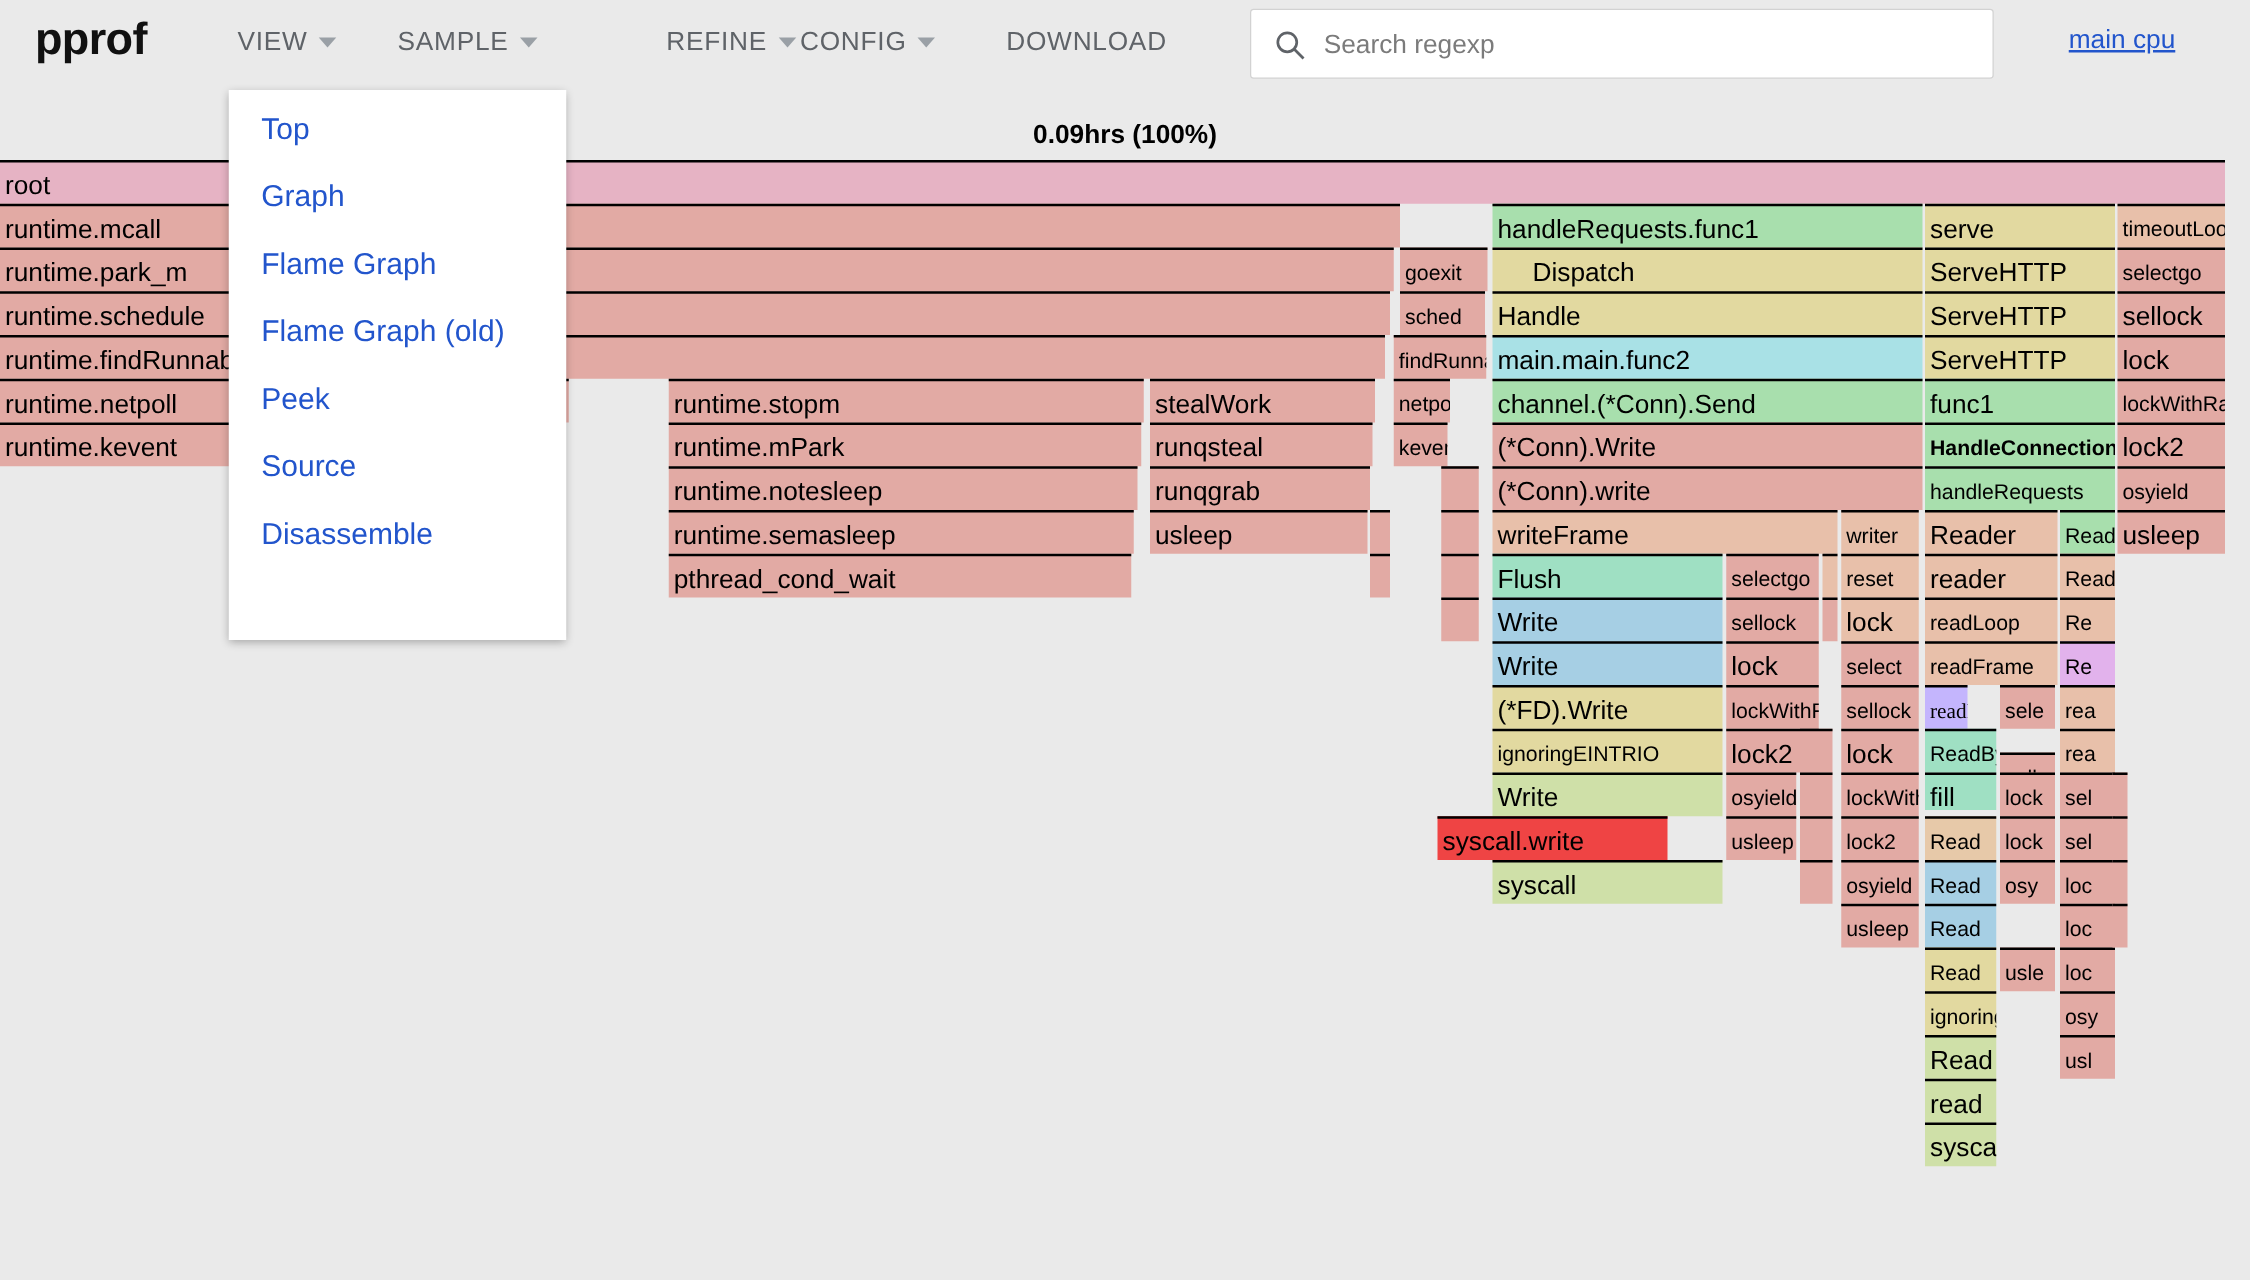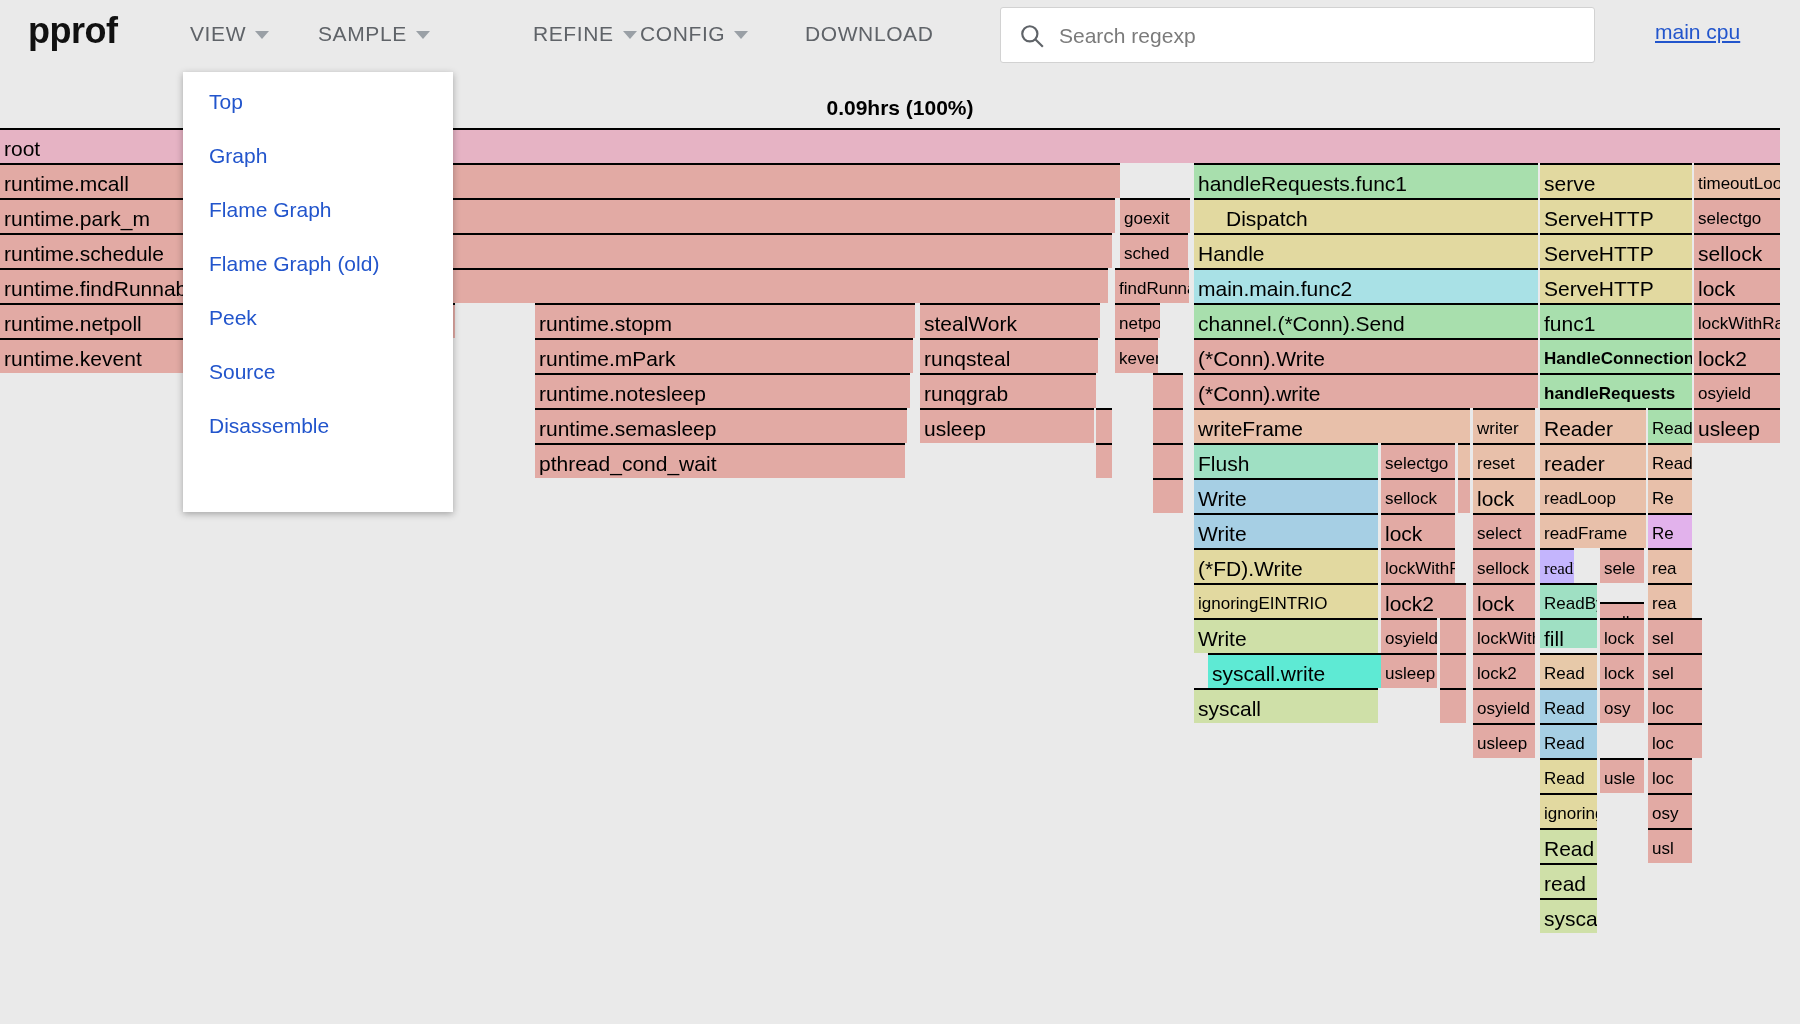--- a/index.html
+++ b/index.html
@@ -37,7 +37,7 @@
   
   #dropdown{position:absolute;left:183px;top:72px;width:270px;height:440px;background:#fff;
             box-shadow:0 2px 7px rgba(0,0,0,.30);z-index:50;}
-  .dd-item{position:absolute;left:26px;font-size:21px;color:#2255cc;cursor:pointer;white-space:nowrap;}
+  .dd-item{position:absolute;left:26px;font-size:24px;color:#2255cc;cursor:pointer;white-space:nowrap;}
   
   #flame{position:absolute;left:0;top:128px;width:1800px;height:896px;}
   .fr{position:absolute;box-sizing:border-box;border-top:2px solid #000;

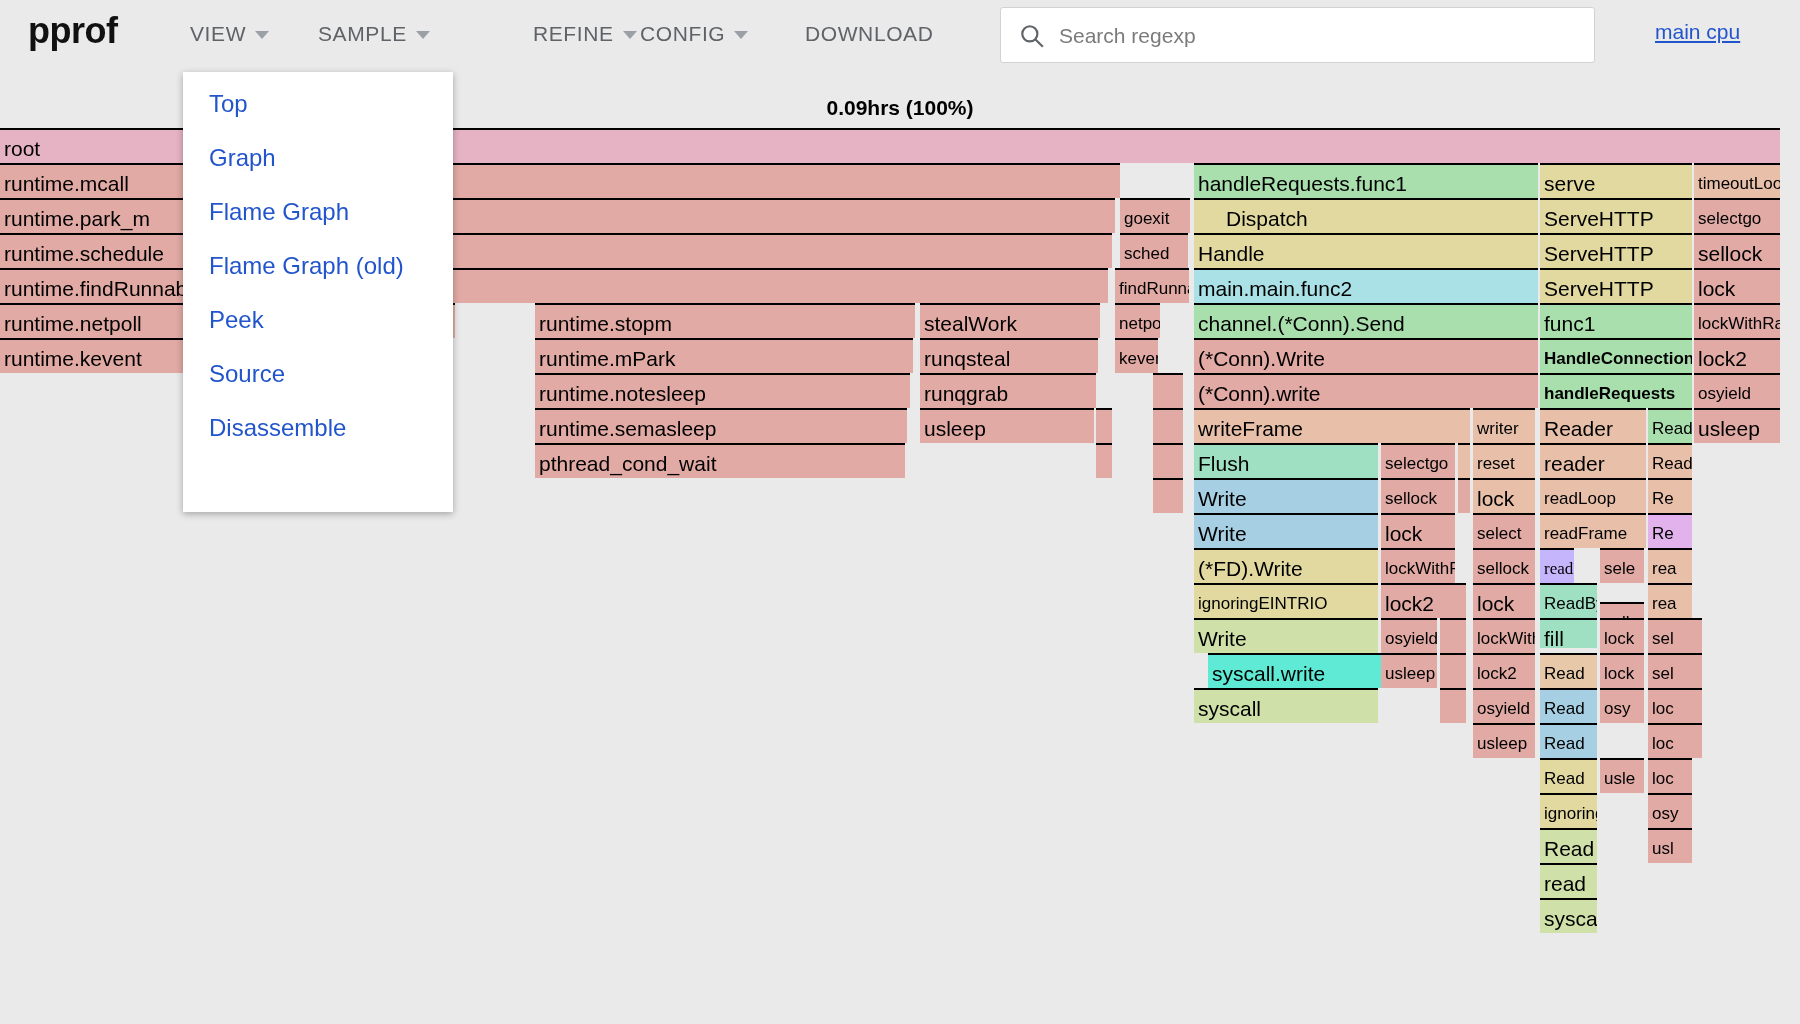--- a/index.html
+++ b/index.html
@@ -119,7 +119,7 @@
     <div class="fr" style="left: 535px; top: 245px; width: 375px; height: 35px; background: rgb(226, 170, 164);">runtime.notesleep</div>
     <div class="fr" style="left: 920px; top: 245px; width: 176px; height: 35px; background: rgb(226, 170, 164);">runqgrab</div>
     <div class="fr" style="left: 1194px; top: 245px; width: 344px; height: 35px; background: rgb(226, 170, 164);">(*Conn).write</div>
-    <div class="fr sm" style="left: 1540px; top: 245px; width: 152px; height: 35px; background: rgb(168, 223, 173); font-weight: bold;">handleRequests</div>
+    <div class="fr sm" style="left: 1540px; top: 245px; width: 152px; height: 35px; background: rgb(168, 223, 173);">handleRequests</div>
     <div class="fr sm" style="left: 1694px; top: 245px; width: 86px; height: 35px; background: rgb(226, 170, 164);">osyield</div>
     <div class="fr" style="left: 535px; top: 280px; width: 372px; height: 35px; background: rgb(226, 170, 164);">runtime.semasleep</div>
     <div class="fr" style="left: 920px; top: 280px; width: 174px; height: 35px; background: rgb(226, 170, 164);">usleep</div>

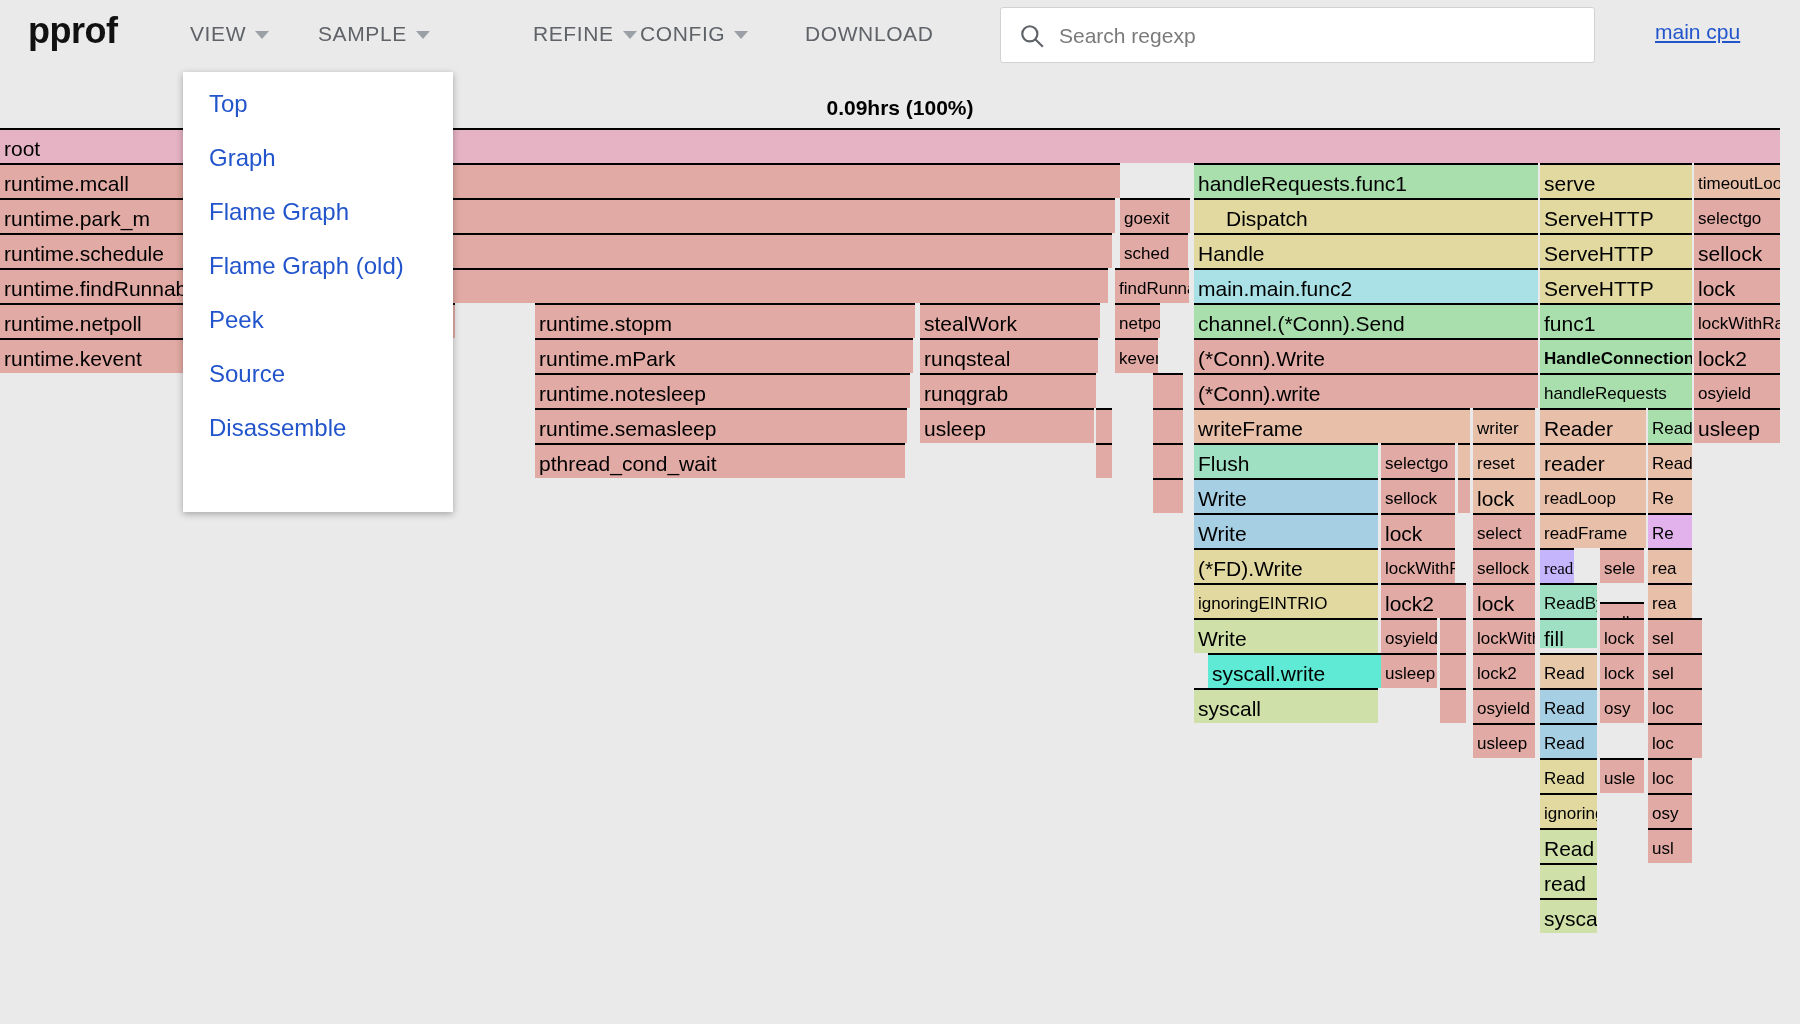--- a/index.html
+++ b/index.html
@@ -162,7 +162,7 @@
     <div class="fr" style="left: 1540px; top: 490px; width: 57px; height: 30px; background: rgb(159, 224, 195);">fill</div>
     <div class="fr sm" style="left: 1600px; top: 490px; width: 44px; height: 35px; background: rgb(226, 170, 164);">lock</div>
     <div class="fr sm" style="left: 1648px; top: 490px; width: 44px; height: 35px; background: rgb(226, 170, 164);">sel</div>
-    <div class="fr" style="left: 1208px; top: 525px; width: 207px; height: 35px; background: #5eead4;">syscall.write</div>
+    <div class="fr" style="left: 1150px; top: 525px; width: 184px; height: 35px; background: #ef4444;">syscall.write</div>
     <div class="fr sm" style="left: 1381px; top: 525px; width: 56px; height: 35px; background: rgb(226, 170, 164);">usleep</div>
     <div class="fr sm" style="left: 1473px; top: 525px; width: 62px; height: 35px; background: rgb(226, 170, 164);">lock2</div>
     <div class="fr sm" style="left: 1540px; top: 525px; width: 57px; height: 35px; background: rgb(231, 201, 169);">Read</div>

